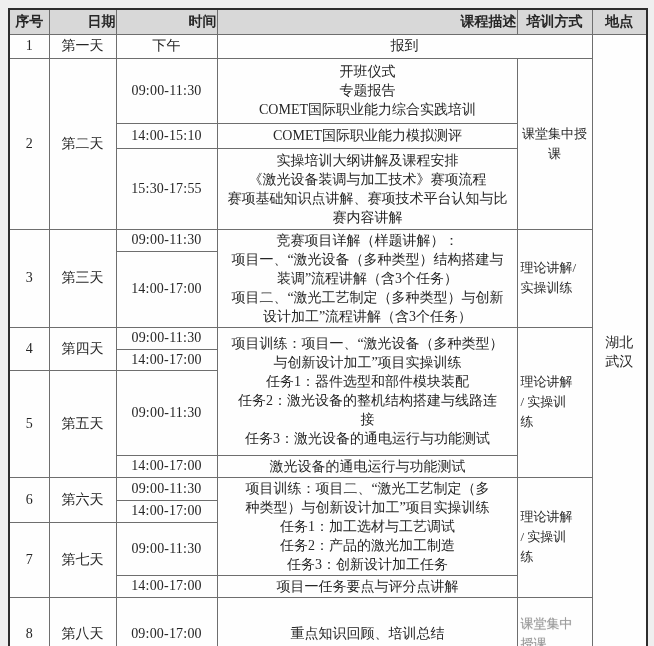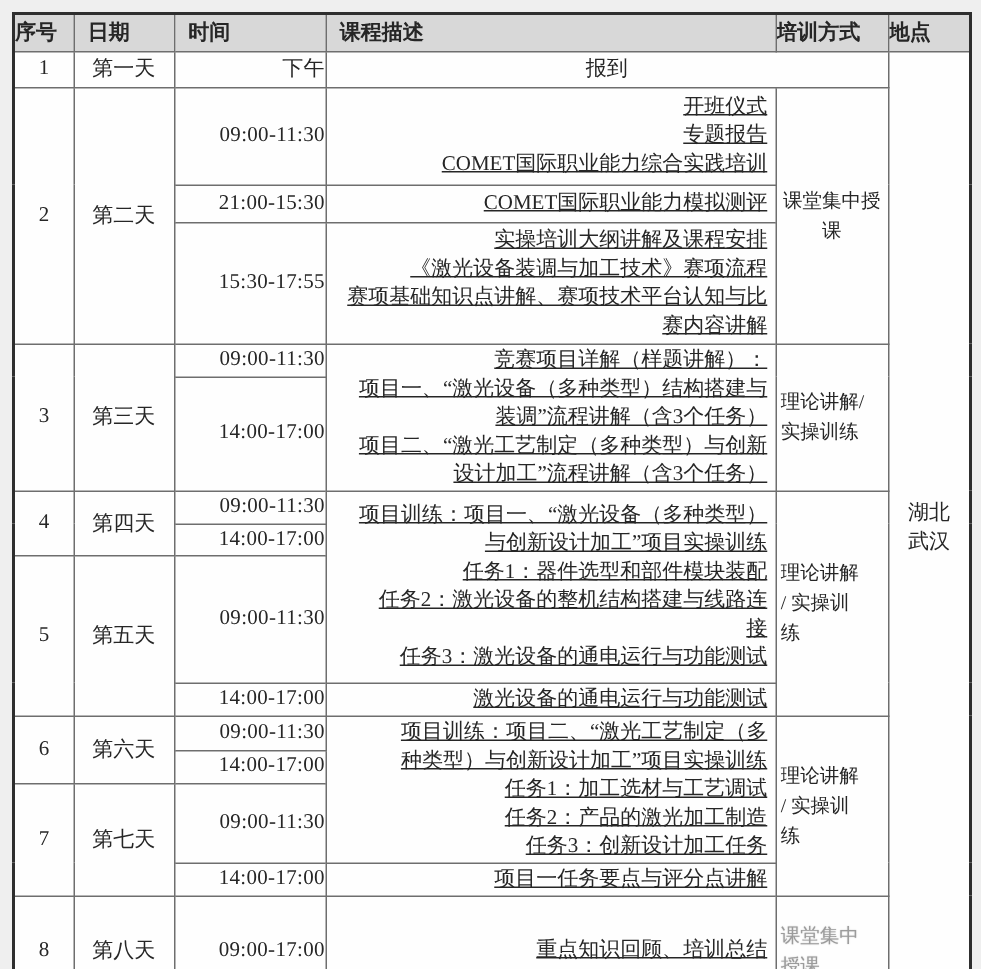--- a/index.html
+++ b/index.html
@@ -30,7 +30,7 @@
     text-align: left;
     padding-left: 9px;
   }
-  th.center { text-align: left; padding-left: 0; }
+  th.center { text-align: center; padding-left: 0; }
   td.center { text-align: center; }
   td.time { text-align: right; letter-spacing: 0.2px; margin-left: 44px; }
   td.desc {

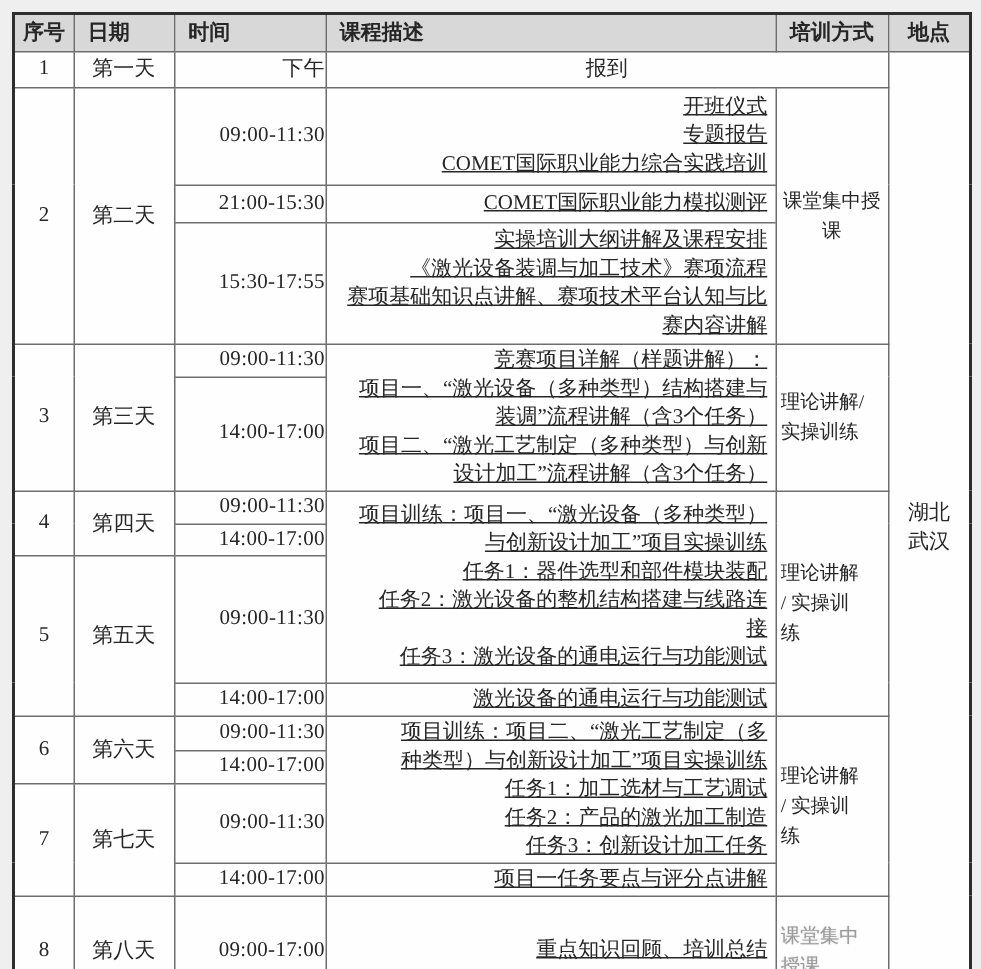--- a/index.html
+++ b/index.html
@@ -27,7 +27,7 @@
   th {
     background: #d8d8d8;
     font-weight: bold;
-    text-align: left;
+    text-align: right;
     padding-left: 9px;
   }
   th.center { text-align: center; padding-left: 0; }

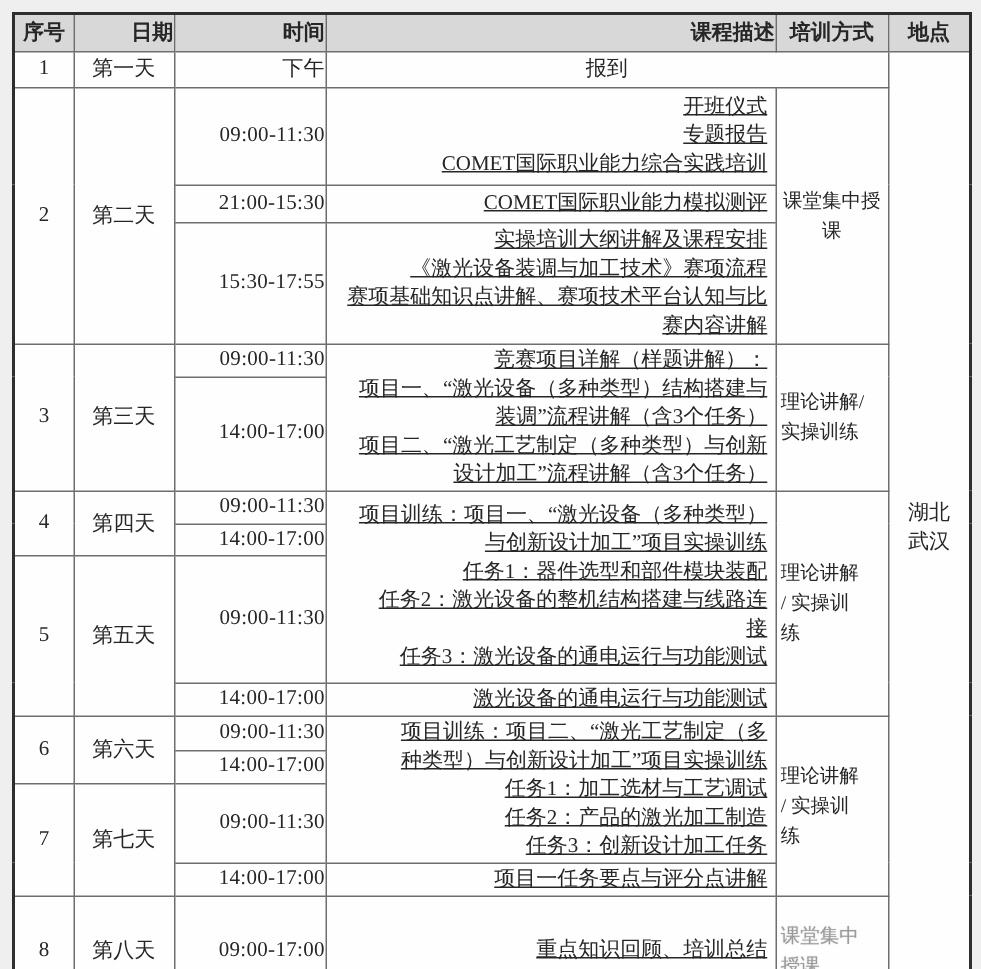--- a/index.html
+++ b/index.html
@@ -32,7 +32,7 @@
   }
   th.center { text-align: center; padding-left: 0; }
   td.center { text-align: center; }
-  td.time { text-align: right; letter-spacing: 0.2px; margin-left: 44px; }
+  td.time { text-align: center; letter-spacing: 0.2px; margin-left: 44px; }
   td.desc {
     text-align: right;
     padding: 1px 5px 1px 6px;

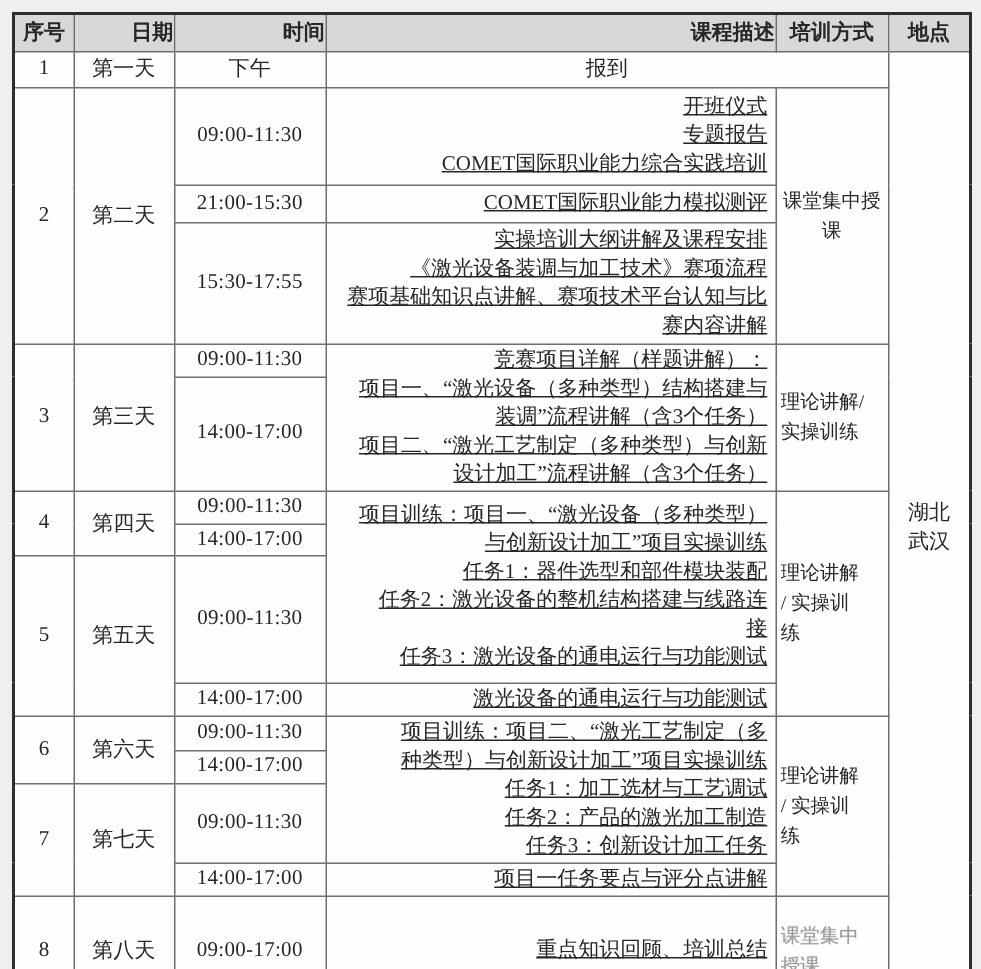--- a/index.html
+++ b/index.html
@@ -34,11 +34,10 @@
   td.center { text-align: center; }
   td.time { text-align: center; letter-spacing: 0.2px; margin-left: 44px; }
   td.desc {
-    text-align: right;
+    text-align: center;
     padding: 1px 5px 1px 6px;
     white-space: pre-line;
     line-height: 19px;
-    text-decoration: underline;
   }
   td.method {
     font-size: 13px;

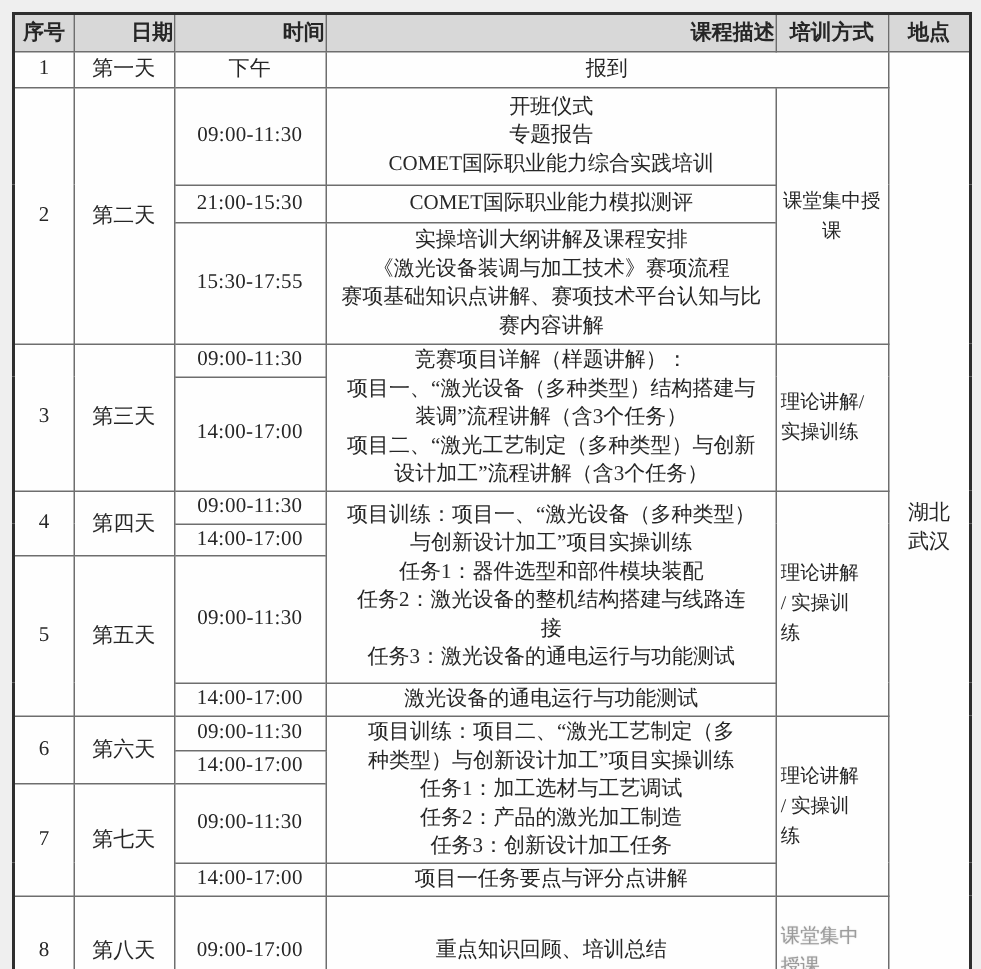--- a/index.html
+++ b/index.html
@@ -101,7 +101,7 @@
 课</td>
   </tr>
   <tr style="height:25px">
-    <td class="time">21:00-15:30</td>
+    <td class="time">14:00-15:10</td>
     <td class="desc">COMET国际职业能力模拟测评</td>
   </tr>
   <tr style="height:81px">

